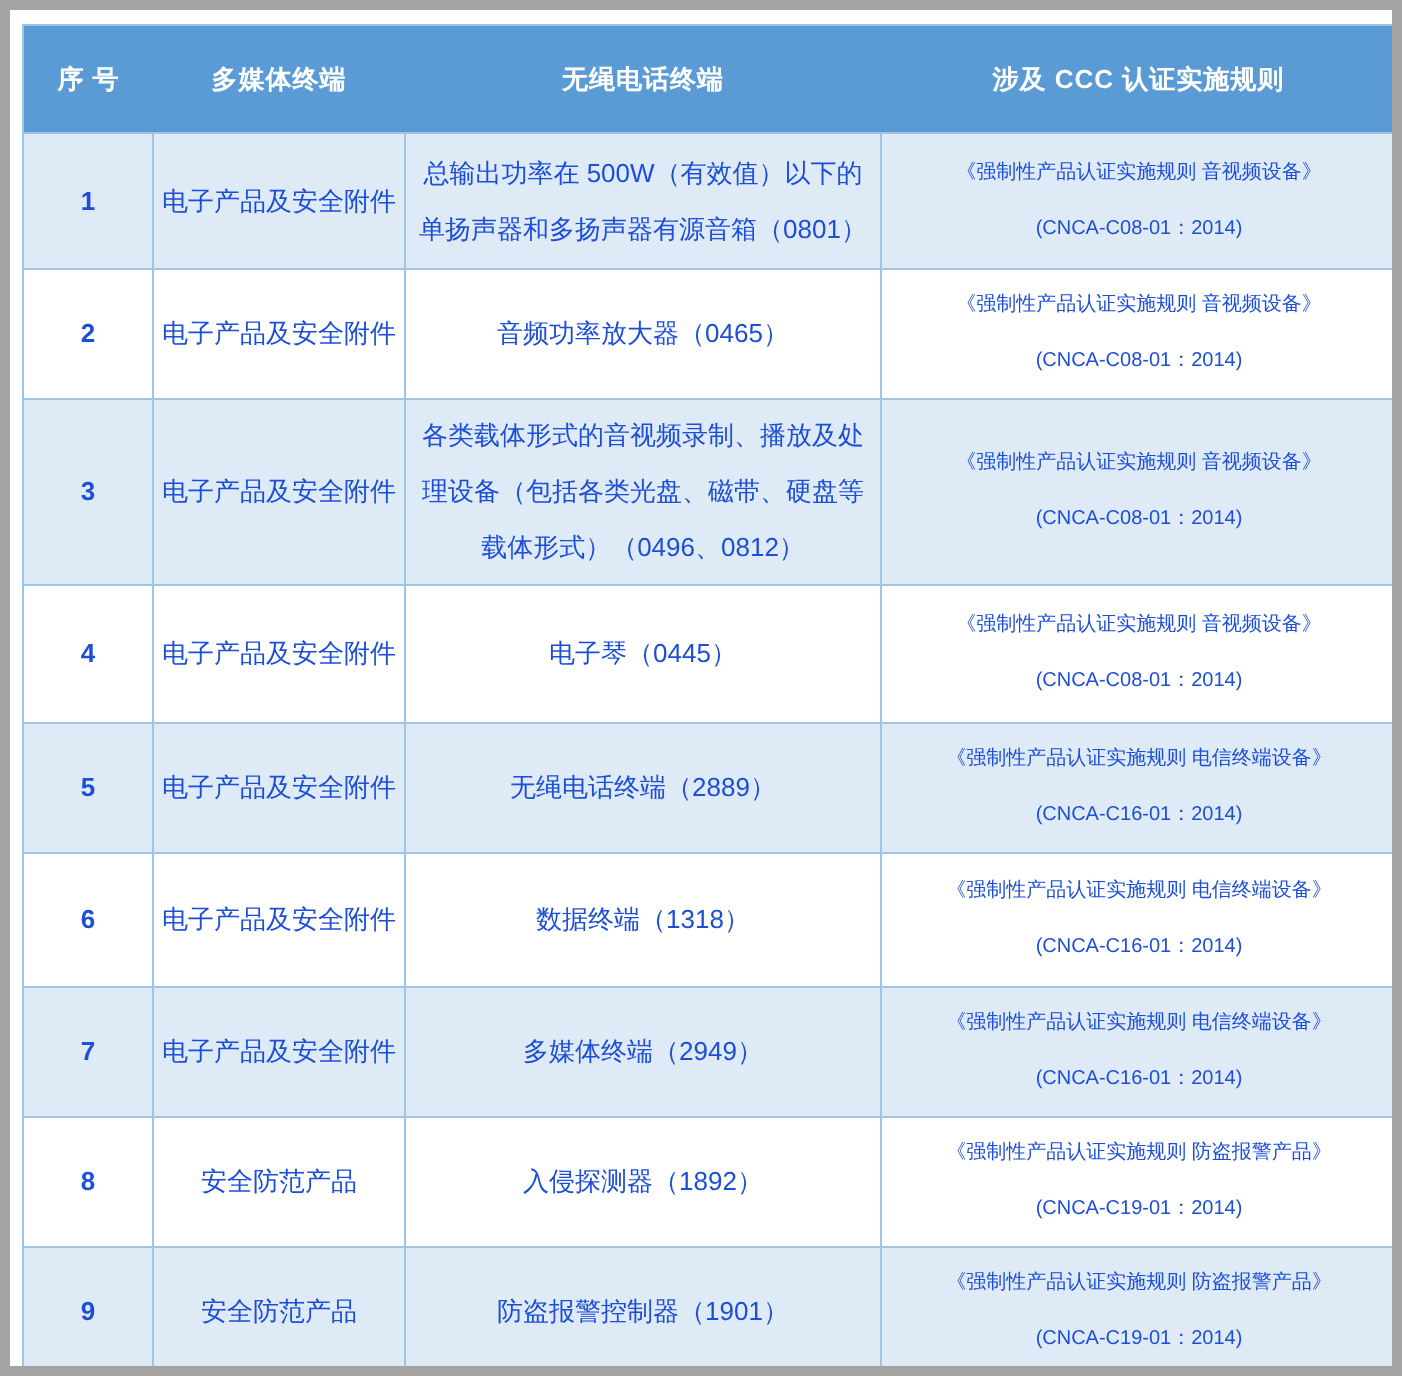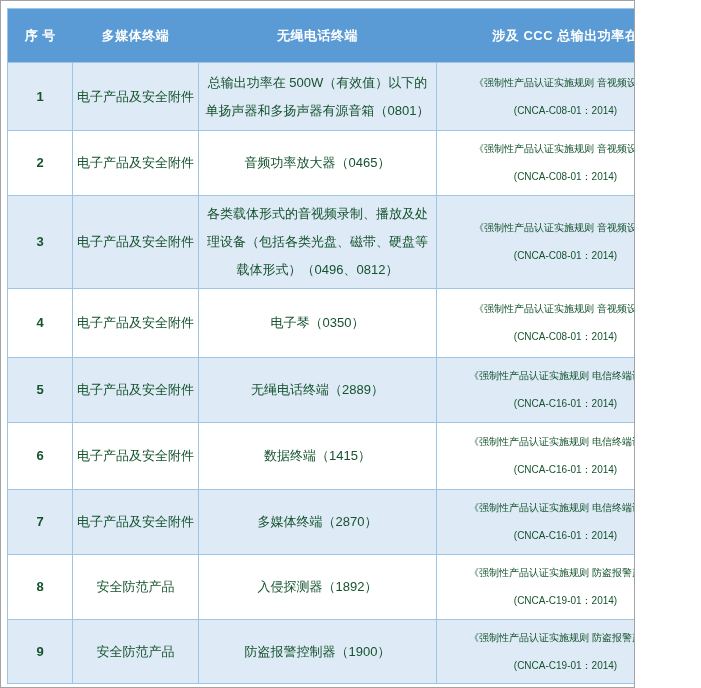--- a/index.html
+++ b/index.html
@@ -4,10 +4,10 @@
 <style>
   html,body { margin:0; padding:0; background:#fff; }
   .screenshot {
-    width:635px; height:688px;
+    width:701px; height:688px;
     box-sizing:border-box;
     background:#ffffff;
-    border:1px solid #a3a3a3;
+    border:5px solid #a3a3a3;
     overflow:hidden;
     font-family:"Liberation Sans","DejaVu Sans",sans-serif;
   }

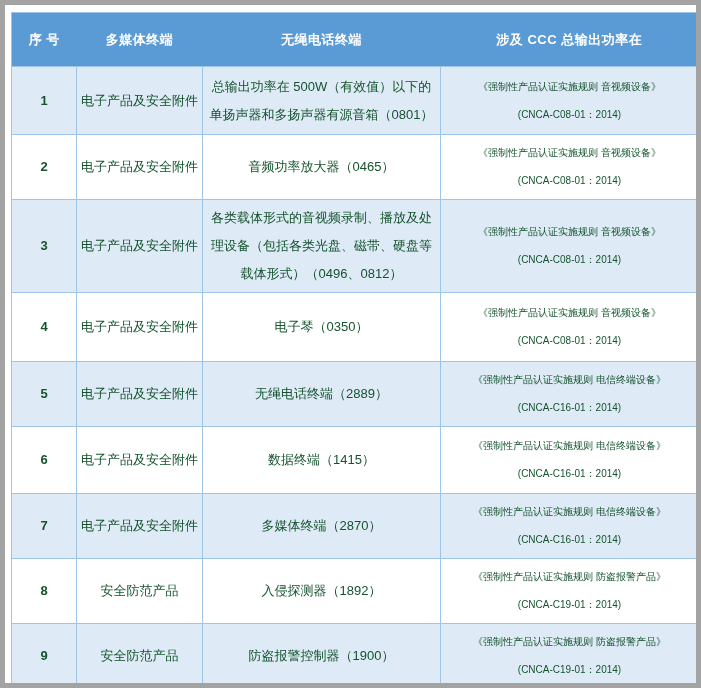--- a/index.html
+++ b/index.html
@@ -68,7 +68,7 @@
         <th>序 号</th>
         <th>多媒体终端</th>
         <th>无绳电话终端</th>
-        <th>涉及 CCC 总输出功率在</th>
+        <th>涉及 CCC 认证实施规则</th>
       </tr>
     </thead>
     <tbody>

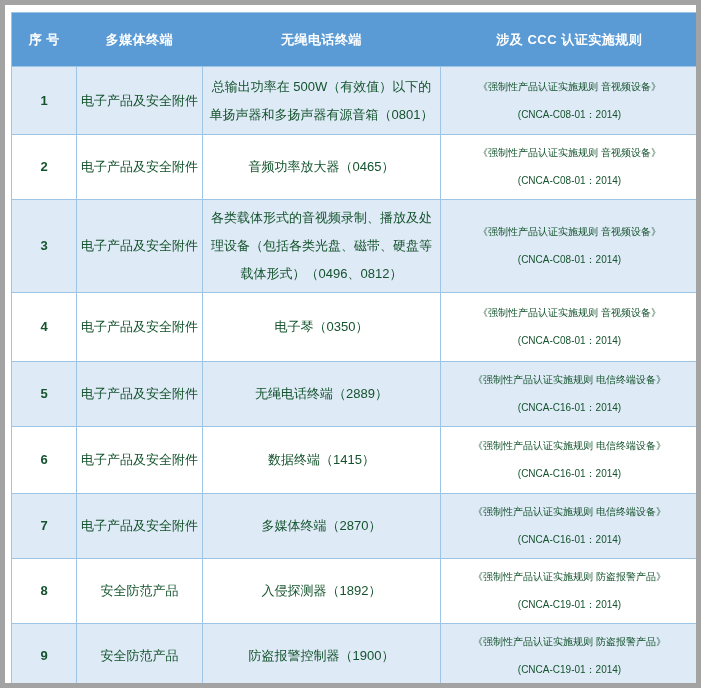--- a/index.html
+++ b/index.html
@@ -40,7 +40,7 @@
     text-align:center;
     vertical-align:middle;
     font-size:13px;
-    color:#14532d;
+    color:#1d4ed8;
     line-height:28px;
     white-space:pre-line;
     padding:0 1px;

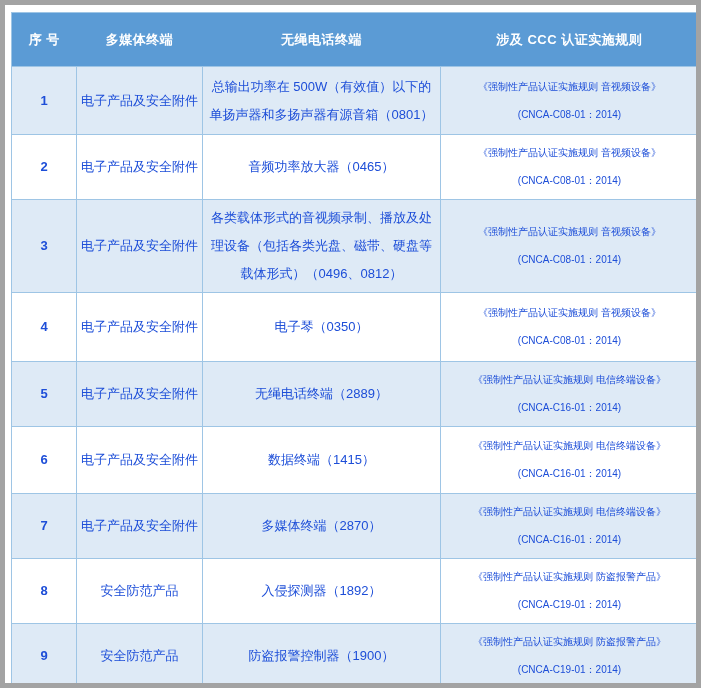--- a/index.html
+++ b/index.html
@@ -99,7 +99,7 @@
         <tr class="plain" style="height: 69px;">
           <td class="num">4</td>
           <td class="cat">电子产品及安全附件</td>
-          <td class="kind">电子琴（0350）</td>
+          <td class="kind">电子琴（0445）</td>
           <td class="rule">《强制性产品认证实施规则 音视频设备》
 (CNCA-C08-01：2014)</td>
         </tr>

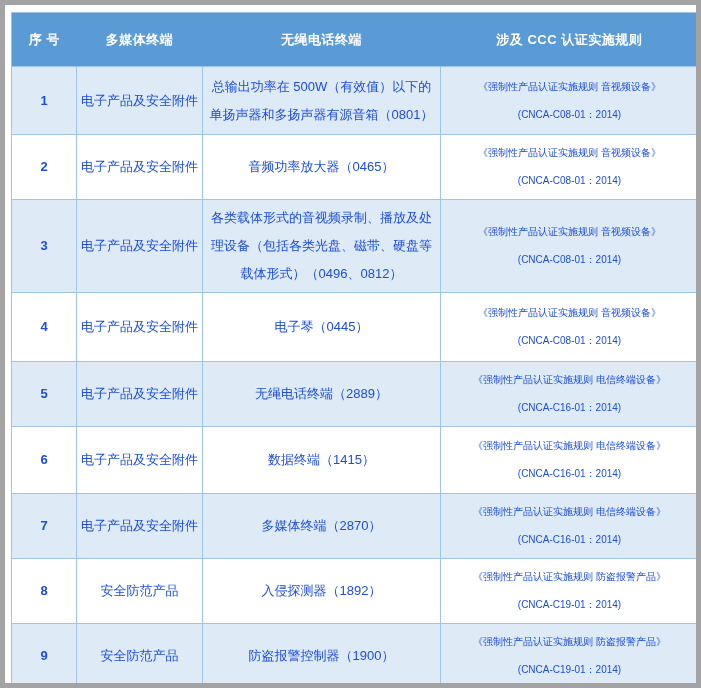--- a/index.html
+++ b/index.html
@@ -113,7 +113,7 @@
         <tr class="plain" style="height: 67px;">
           <td class="num">6</td>
           <td class="cat">电子产品及安全附件</td>
-          <td class="kind">数据终端（1415）</td>
+          <td class="kind">数据终端（1318）</td>
           <td class="rule">《强制性产品认证实施规则 电信终端设备》
 (CNCA-C16-01：2014)</td>
         </tr>

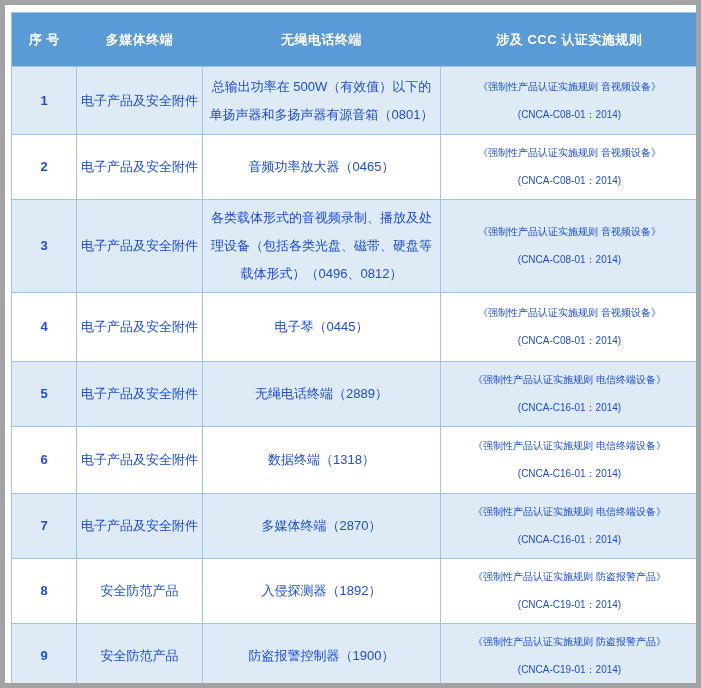--- a/index.html
+++ b/index.html
@@ -120,7 +120,7 @@
         <tr class="band" style="height: 65px;">
           <td class="num">7</td>
           <td class="cat">电子产品及安全附件</td>
-          <td class="kind">多媒体终端（2870）</td>
+          <td class="kind">多媒体终端（2949）</td>
           <td class="rule">《强制性产品认证实施规则 电信终端设备》
 (CNCA-C16-01：2014)</td>
         </tr>

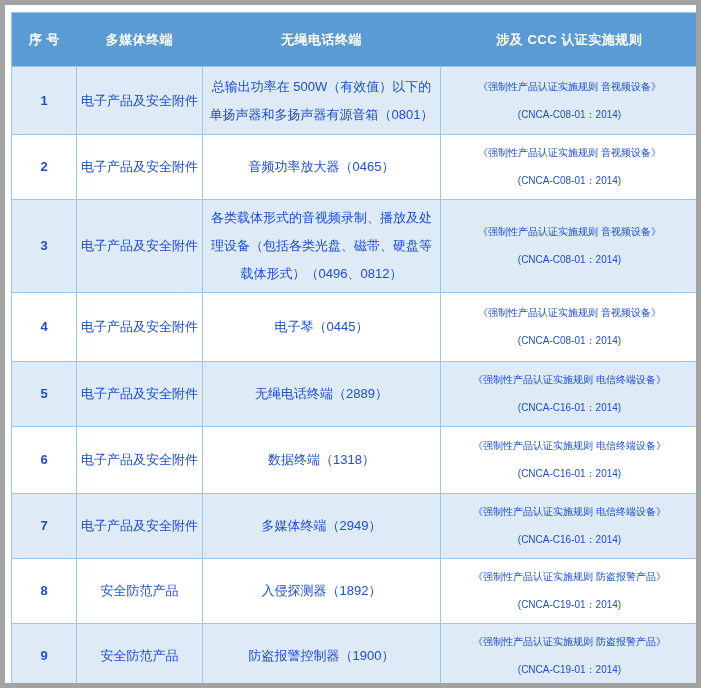--- a/index.html
+++ b/index.html
@@ -134,7 +134,7 @@
         <tr class="band" style="height: 64px;">
           <td class="num">9</td>
           <td class="cat">安全防范产品</td>
-          <td class="kind">防盗报警控制器（1900）</td>
+          <td class="kind">防盗报警控制器（1901）</td>
           <td class="rule">《强制性产品认证实施规则 防盗报警产品》
 (CNCA-C19-01：2014)</td>
         </tr>

